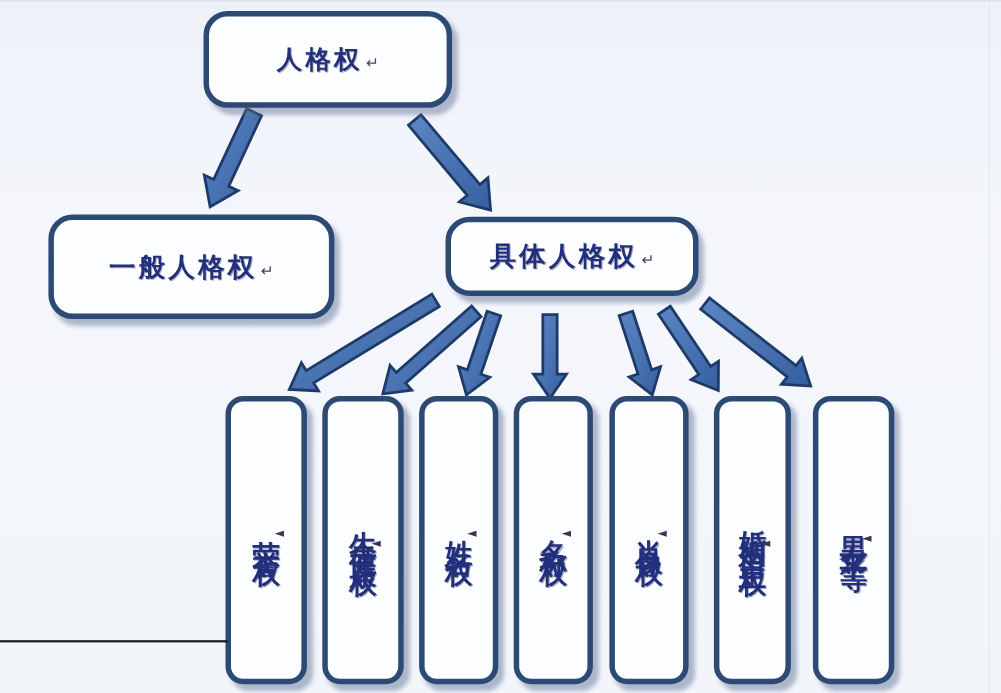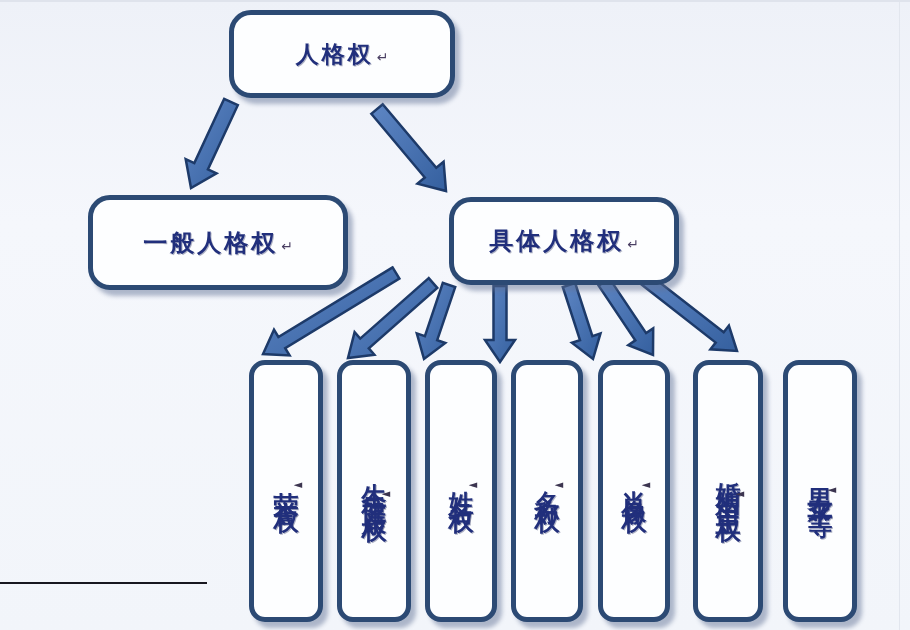--- a/index.html
+++ b/index.html
@@ -19,7 +19,7 @@
     background:#fdfeff;
     border:5px solid #2c4a74;
     box-shadow:5px 6px 4px rgba(96,112,148,.48);
-    display:flex;align-items:center;justify-content:center;margin-left:44px;
+    display:flex;align-items:center;justify-content:center;
   }
   .node.h{border-radius:22px;}
   .node.v{border-radius:16px;}

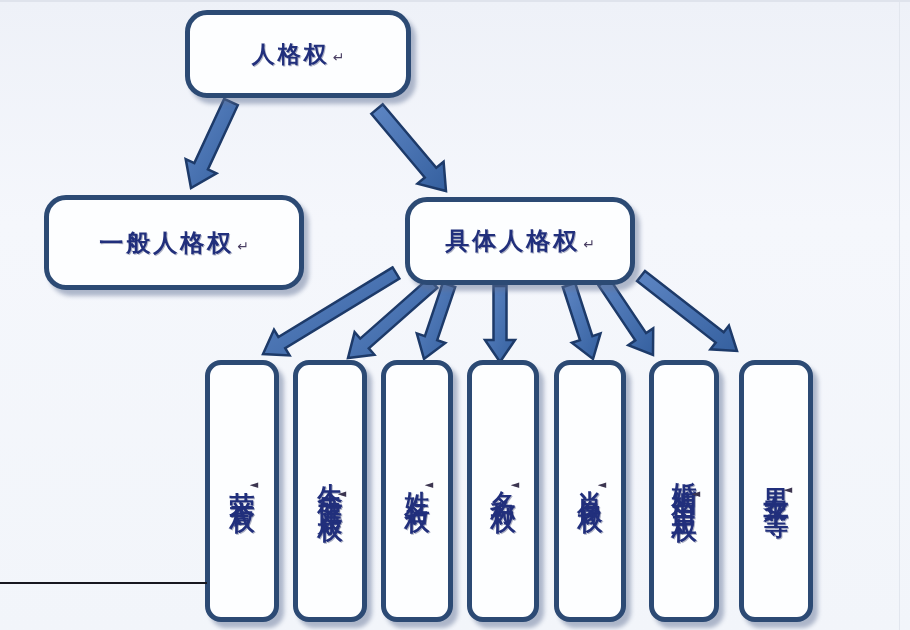--- a/index.html
+++ b/index.html
@@ -80,7 +80,7 @@
     <span class="hlabel l2-label"><span>一般人格权</span><span class="hmark">↵</span></span>
   </div>
 
-  <div class="node h" style="left:405px;top:195px;width:230px;height:88px;align-items:center;">
+  <div class="node h" style="left:405px;top:195px;width:230px;height:72px;align-items:center;">
     <span class="hlabel l2-label"><span>具体人格权</span><span class="hmark">↵</span></span>
   </div>
 

